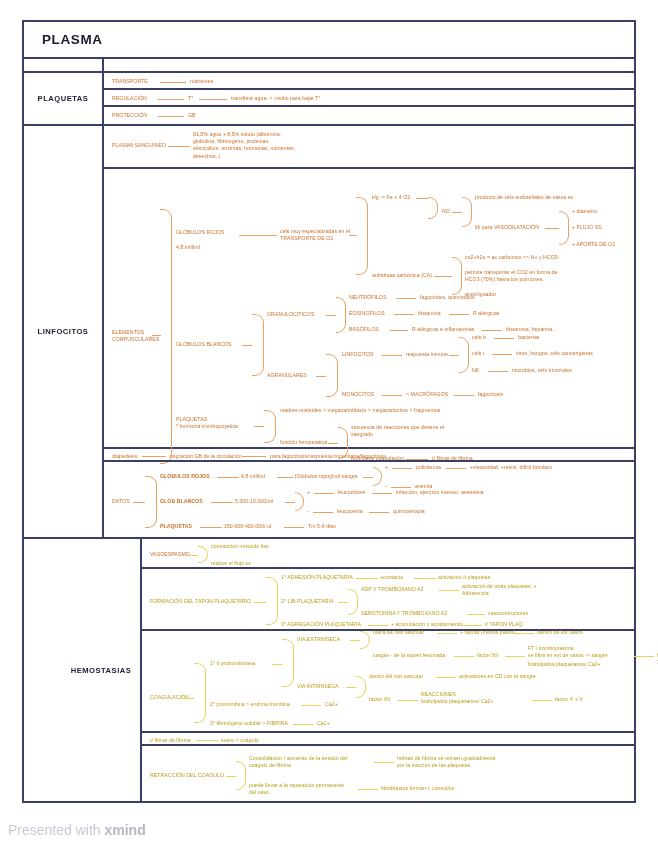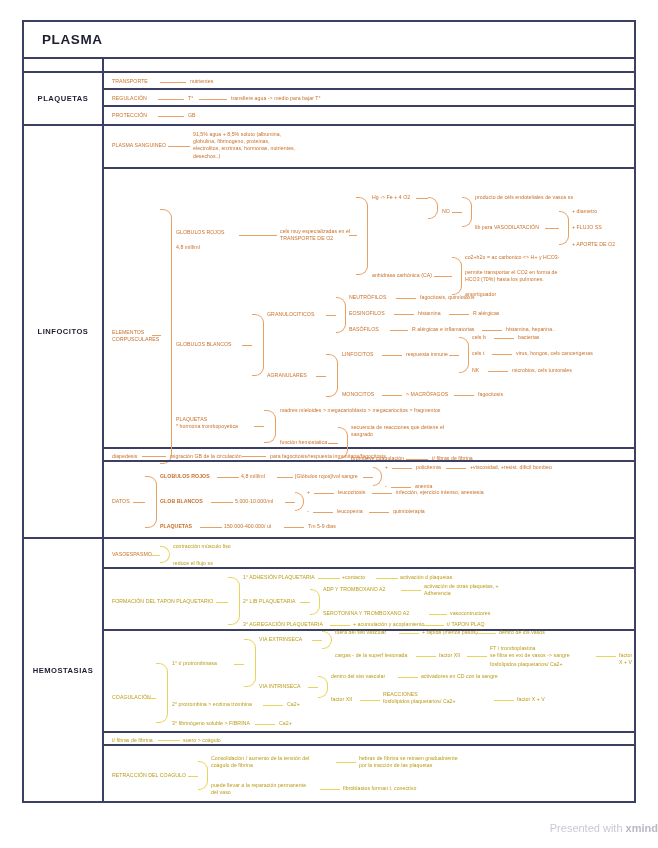--- a/index.html
+++ b/index.html
@@ -22,7 +22,7 @@
     background: #fff;
   }
   .row { display: flex; border-bottom: 2px solid #3b3f63; }
-  .row:last-child { border-bottom: none; }
+  .row:last-child { border-bottom: none; margin-left: 38px; }
 
   .title-cell {
     padding: 10px 0 10px 18px;

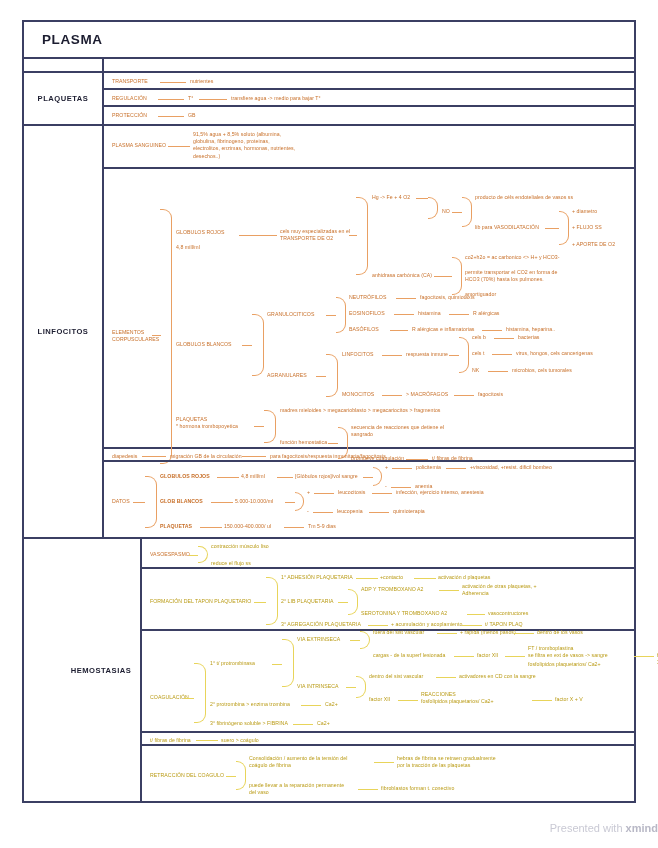--- a/index.html
+++ b/index.html
@@ -73,7 +73,7 @@
 
   .watermark {
     position: absolute; left: 8px; right: 0; top: 822px;
-    text-align: right; font-size: 11px; color: #c9c9d4;
+    text-align: left; font-size: 14px; color: #c9c9d4;
   }
   .watermark b { color: #b8b8c6; }
 </style>

